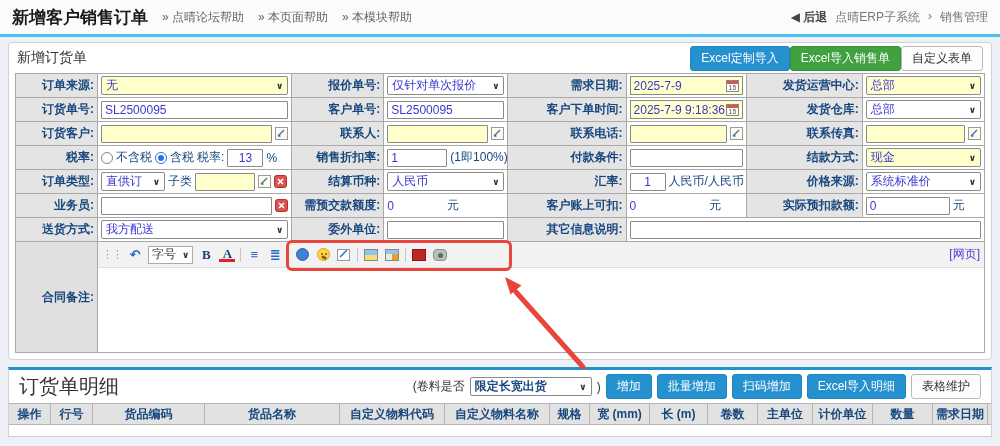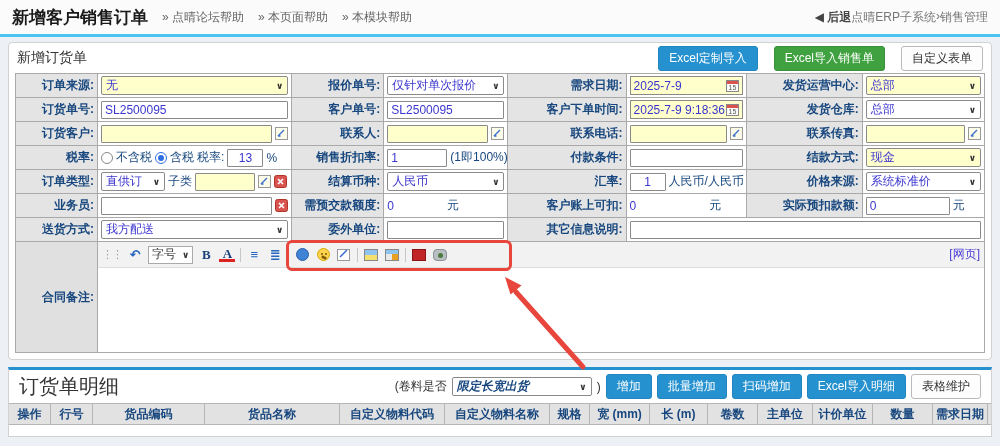--- a/index.html
+++ b/index.html
@@ -10,7 +10,7 @@
   .topbar { height:34px; background:#fbfbfb; display:flex; align-items:center; padding:0 12px; }
   .page-title { font-size:17px; font-weight:bold; color:#1a1a1a; }
   .hlink { color:#666; margin-left:14px; font-size:12px; cursor:pointer; }
-  .topnav { margin-left:auto; color:#777; display:flex; align-items:flex-start; }
+  .topnav { margin-left:auto; color:#777; display:flex; align-items:flex-start; gap:8px; }
   .back-link { color:#444; font-weight:bold; cursor:pointer; }
   .crumb { color:#777; cursor:pointer; }
   .cyanline { height:3px; background:#49c3f1; }

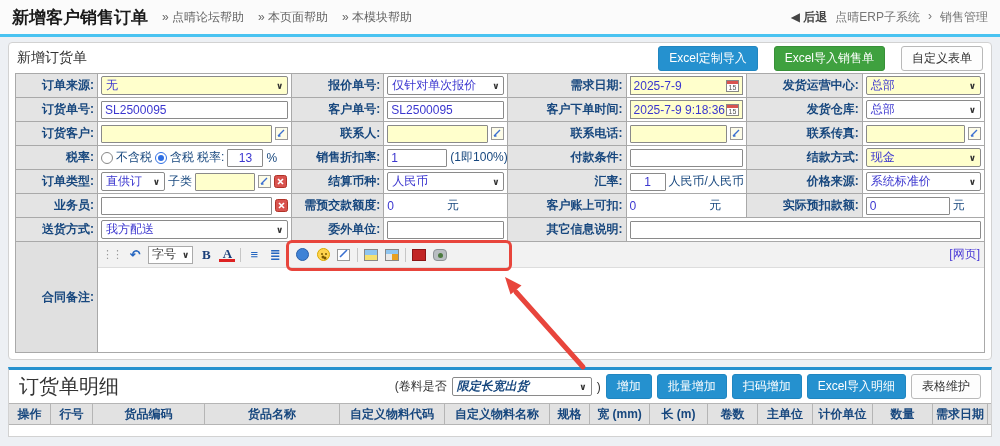--- a/index.html
+++ b/index.html
@@ -19,7 +19,7 @@
   .card { margin:5px 8px 0; background:#fff; border:1px solid #d2d2d2; border-radius:4px; }
   .card-head { height:30px; display:flex; align-items:center; padding:0 8px; }
   .card-title { font-size:14px; color:#333; }
-  .head-btns { margin-left:auto; display:flex; gap:16px; }
+  .head-btns { margin-left:auto; display:flex; gap:0; }
   .btn { border-radius:3px; padding:3px 10px; font-size:12px; cursor:pointer; border:1px solid #b9b9b9; background:#fdfdfd; color:#333; white-space:nowrap; }
   .btn.blue { background:#2591cf; border-color:#2186c0; color:#fff; }
   .btn.green { background:#3fa13f; border-color:#389038; color:#fff; }

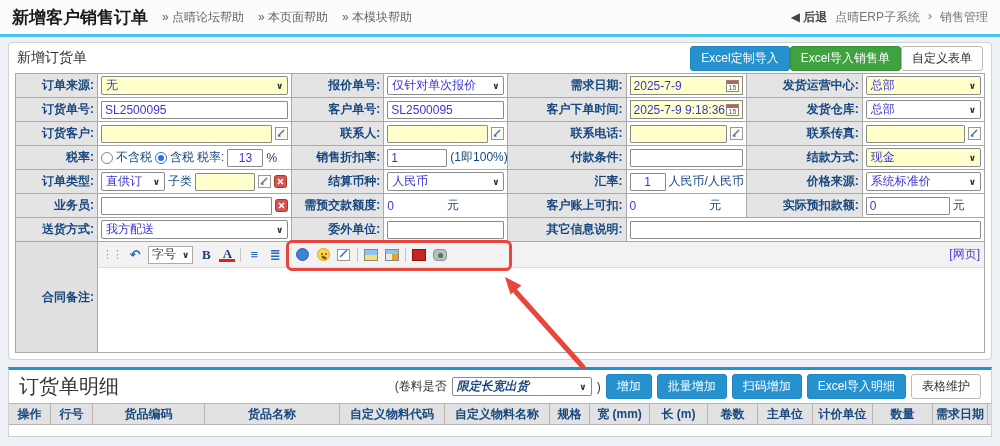--- a/index.html
+++ b/index.html
@@ -78,7 +78,7 @@
   .detail-head { height:33px; display:flex; align-items:center; padding:0 10px; gap:5px; }
   .detail-title { font-size:20px; color:#333; margin-right:auto; }
   .roll-txt { color:#333; }
-  .roll-sel { width:140px; flex:none; color:#17477e; font-weight:bold;font-style:italic; }
+  .roll-sel { width:122px; flex:none; color:#17477e; font-weight:bold; }
   .dheader { display:flex; background:#e2e2e2; border-top:1px solid #b5b5b5; border-bottom:1px solid #b5b5b5; height:22px; }
   .dh { flex:none; border-right:1px solid #b5b5b5; display:flex; align-items:center; justify-content:center;
         color:#17477e; font-weight:bold; font-size:12px; white-space:nowrap; overflow:hidden; }

